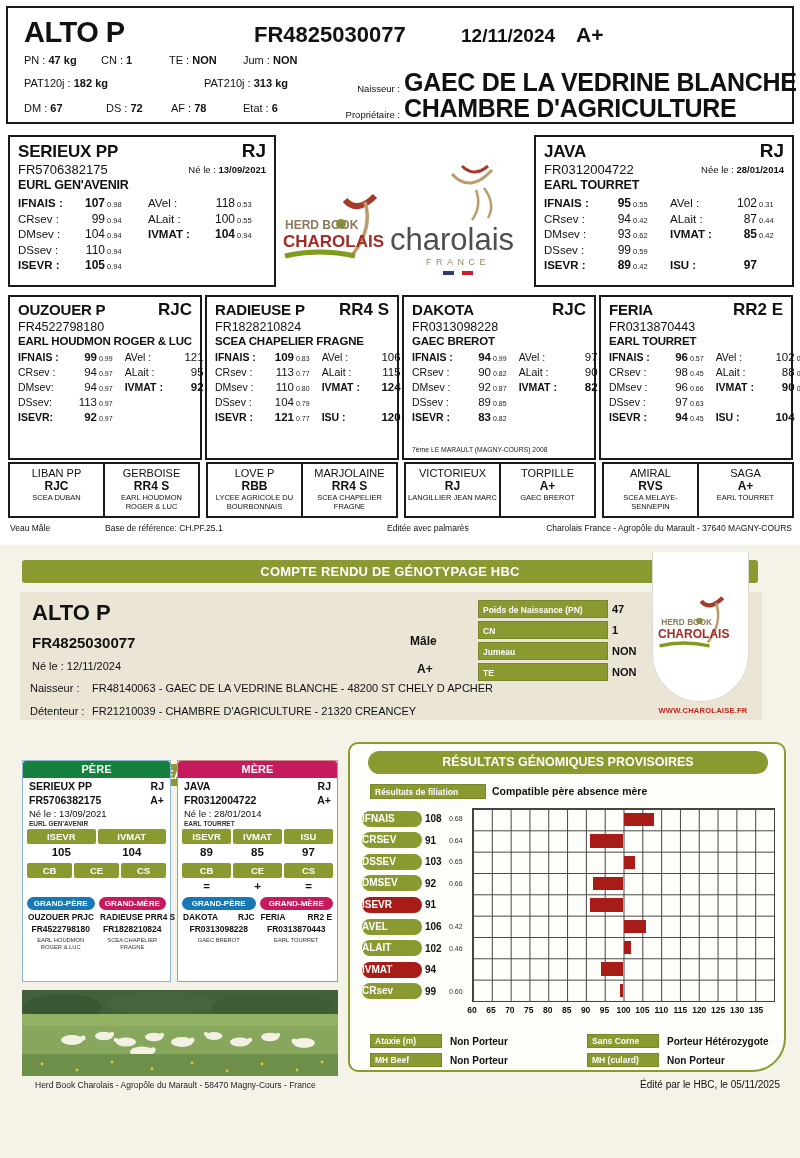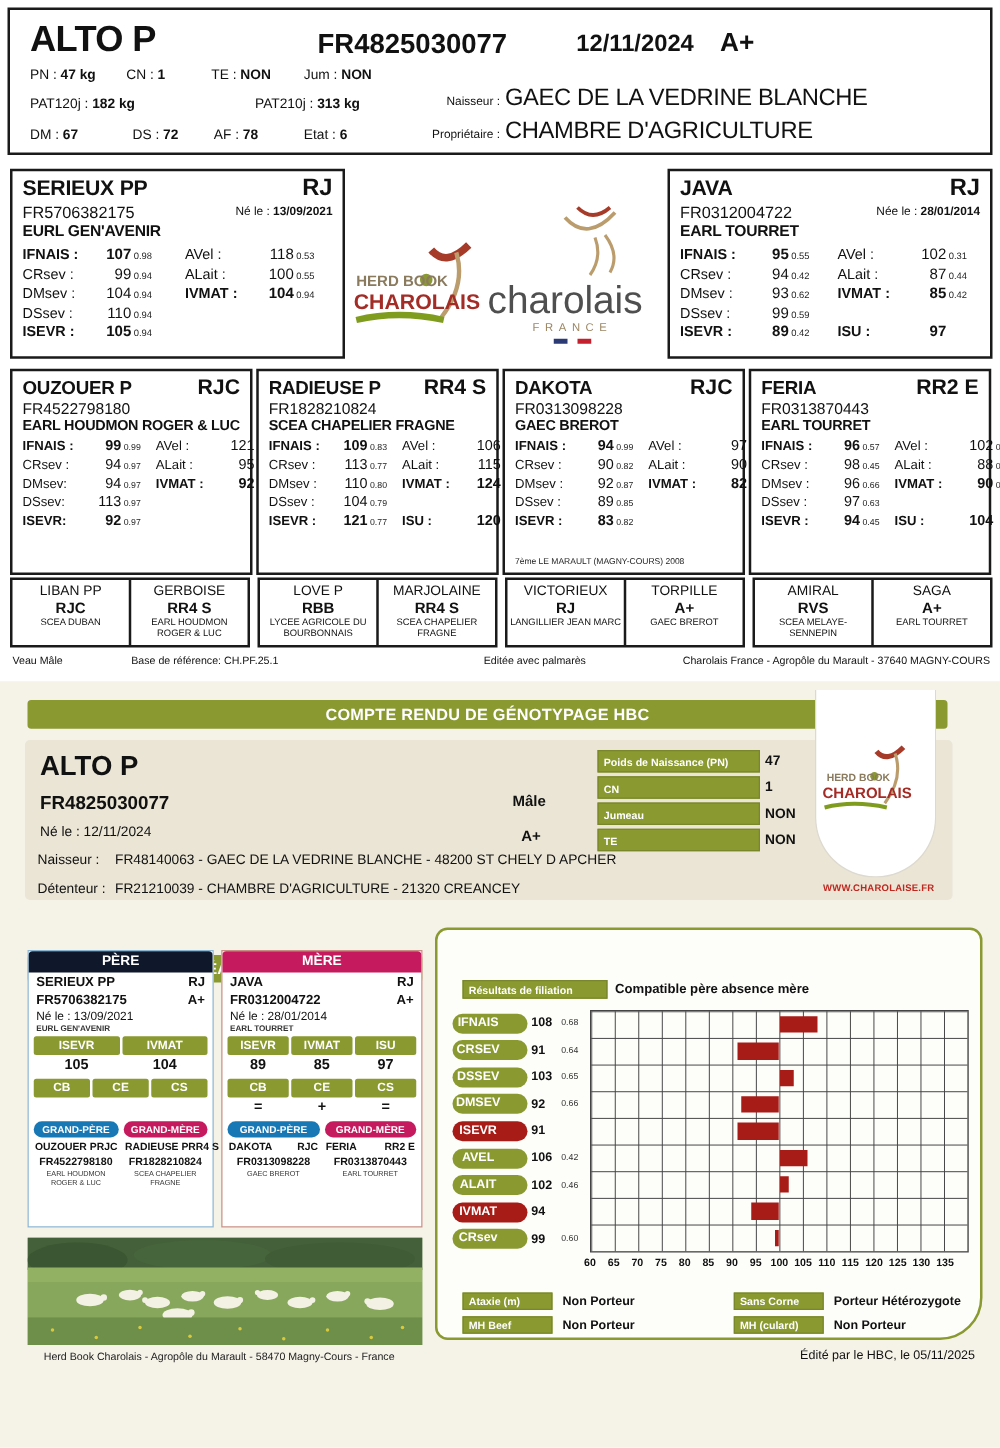--- a/index.html
+++ b/index.html
@@ -22,7 +22,7 @@
 .r3 .hitem:nth-of-type(1){width:82px}.r3 .hitem:nth-of-type(2){width:65px}.r3 .hitem:nth-of-type(3){width:72px}
 .ownerline{position:absolute;left:330px;display:flex;align-items:flex-end}
 .ownerline .olbl{width:62px;text-align:right;font-size:9.5px;padding-bottom:3px}
-.ownerline .oval{font-size:19px;font-weight:normal;margin-left:4px;white-space:nowrap;letter-spacing:-.3px}
+.ownerline .oval{font-size:25px;font-weight:bold;margin-left:4px;white-space:nowrap;letter-spacing:-.3px}
 
 .parents{position:absolute;left:0;top:135px;width:800px;height:152px}
 .gps{position:absolute;left:0;top:295px;width:800px;height:165px}

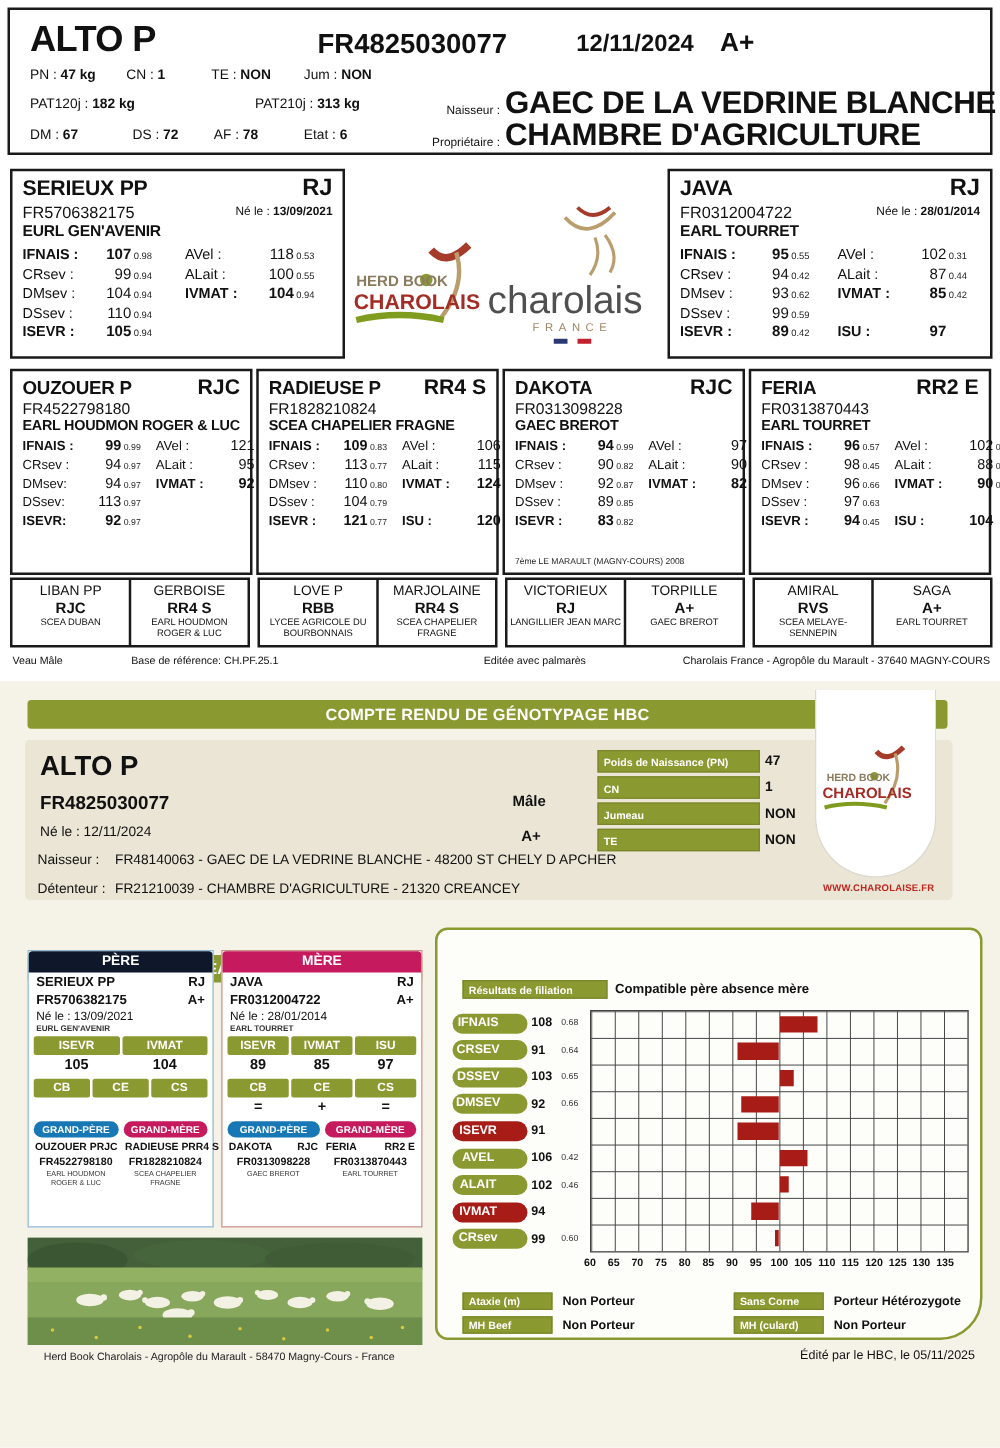--- a/index.html
+++ b/index.html
@@ -96,7 +96,7 @@
 .card.pere{left:22px;width:149px;border:1px solid #8cb6d4}
 .card.mere{left:177px;width:161px;border:1px solid #c98f84}
 .card-h{height:17px;line-height:17px;text-align:center;color:#fff;font-weight:bold;font-size:11px;border-radius:3px 3px 0 0}
-.pere .card-h{background:#0f172a}
+.pere .card-h{background:#15803d}
 .mere .card-h{background:#c51a5e}
 .crow{display:flex;justify-content:space-between;padding:2px 6px 0;font-size:10.5px;font-weight:bold}
 .cborn{padding:2px 6px 0;font-size:9.5px}

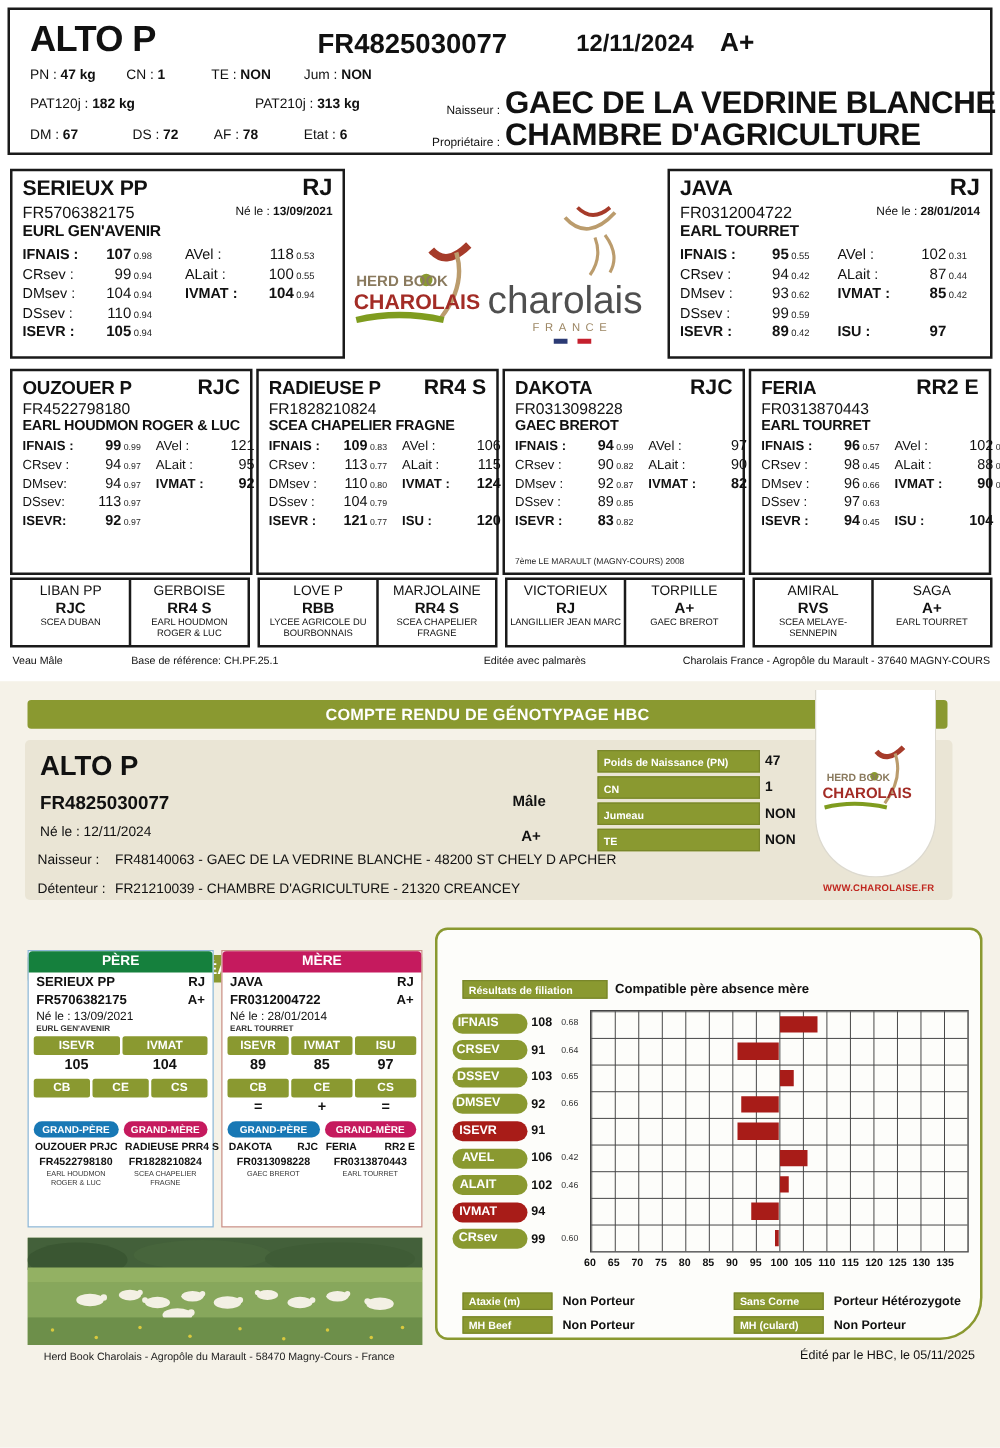--- a/index.html
+++ b/index.html
@@ -875,6 +875,7 @@
   </svg>
 
   <div class="rpanel">
+    <div class="greenbar rtitle">RÉSULTATS GÉNOMIQUES PROVISOIRES</div>
     <div class="fillbl">Résultats de filiation</div>
     <div class="fillval">Compatible père absence mère</div>
 

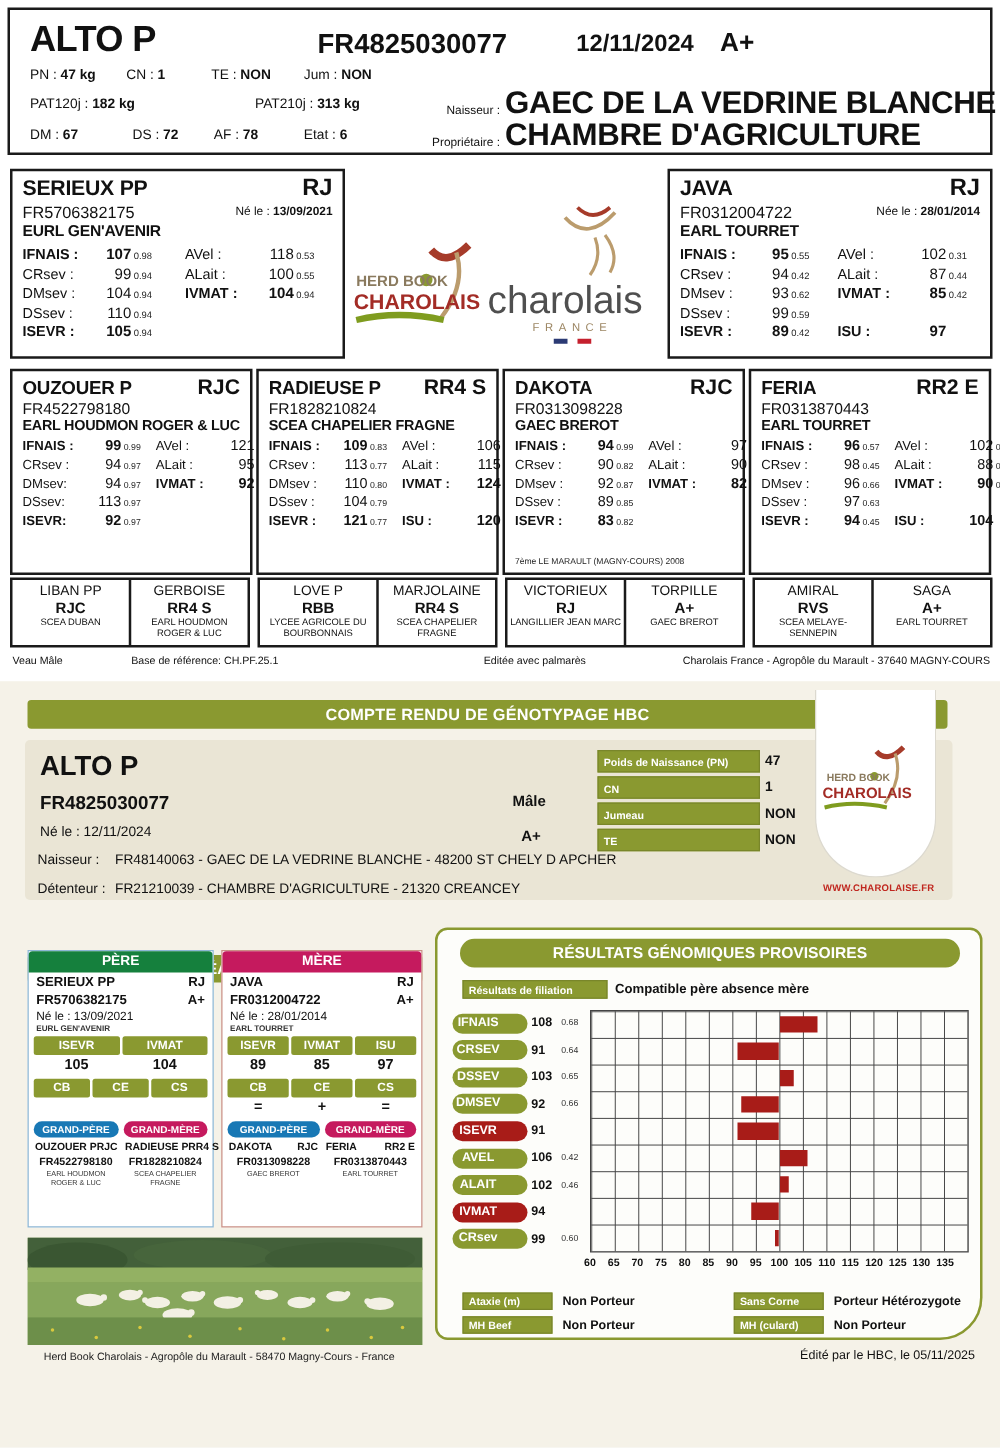--- a/index.html
+++ b/index.html
@@ -120,7 +120,7 @@
 .fillval{position:absolute;left:142px;top:41px;font-size:10.5px;font-weight:bold}
 .glabels{position:absolute;left:12px;top:64px;width:110px}
 .glrow{display:flex;align-items:center;height:21.55px}
-.gpillab{display:inline-block;width:60px;height:16px;line-height:16px;background:#8a9930;color:#fff;font-weight:bold;font-size:10px;text-align:center;padding-right:19px;border-radius:8px}
+.gpillab{display:inline-block;width:60px;height:16px;line-height:16px;background:#8a9930;color:#fff;font-weight:bold;font-size:10px;text-align:left;padding-right:19px;border-radius:8px}
 .gpillab.redpill{background:#a81c18}
 .gval{margin-left:3px;font-size:10px;font-weight:bold;width:22px}
 .gcd{font-size:7px;margin-left:2px;color:#333}

